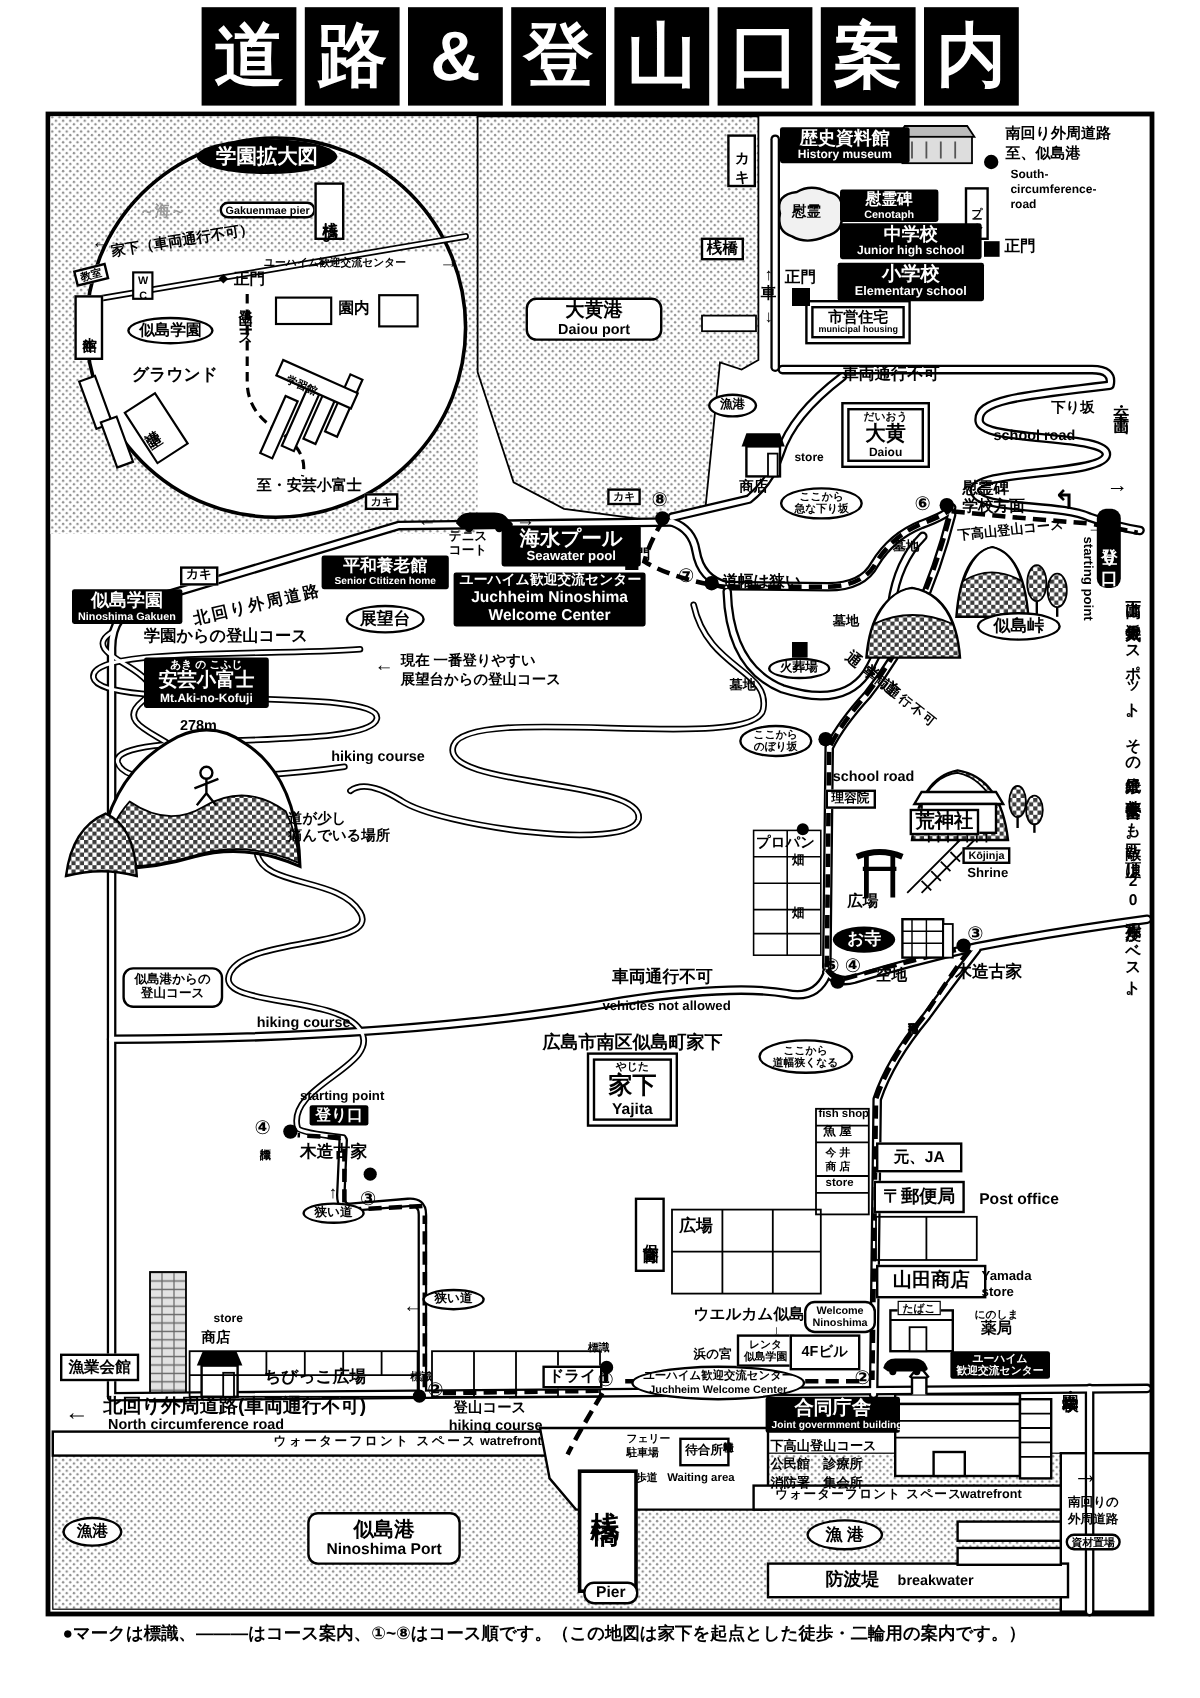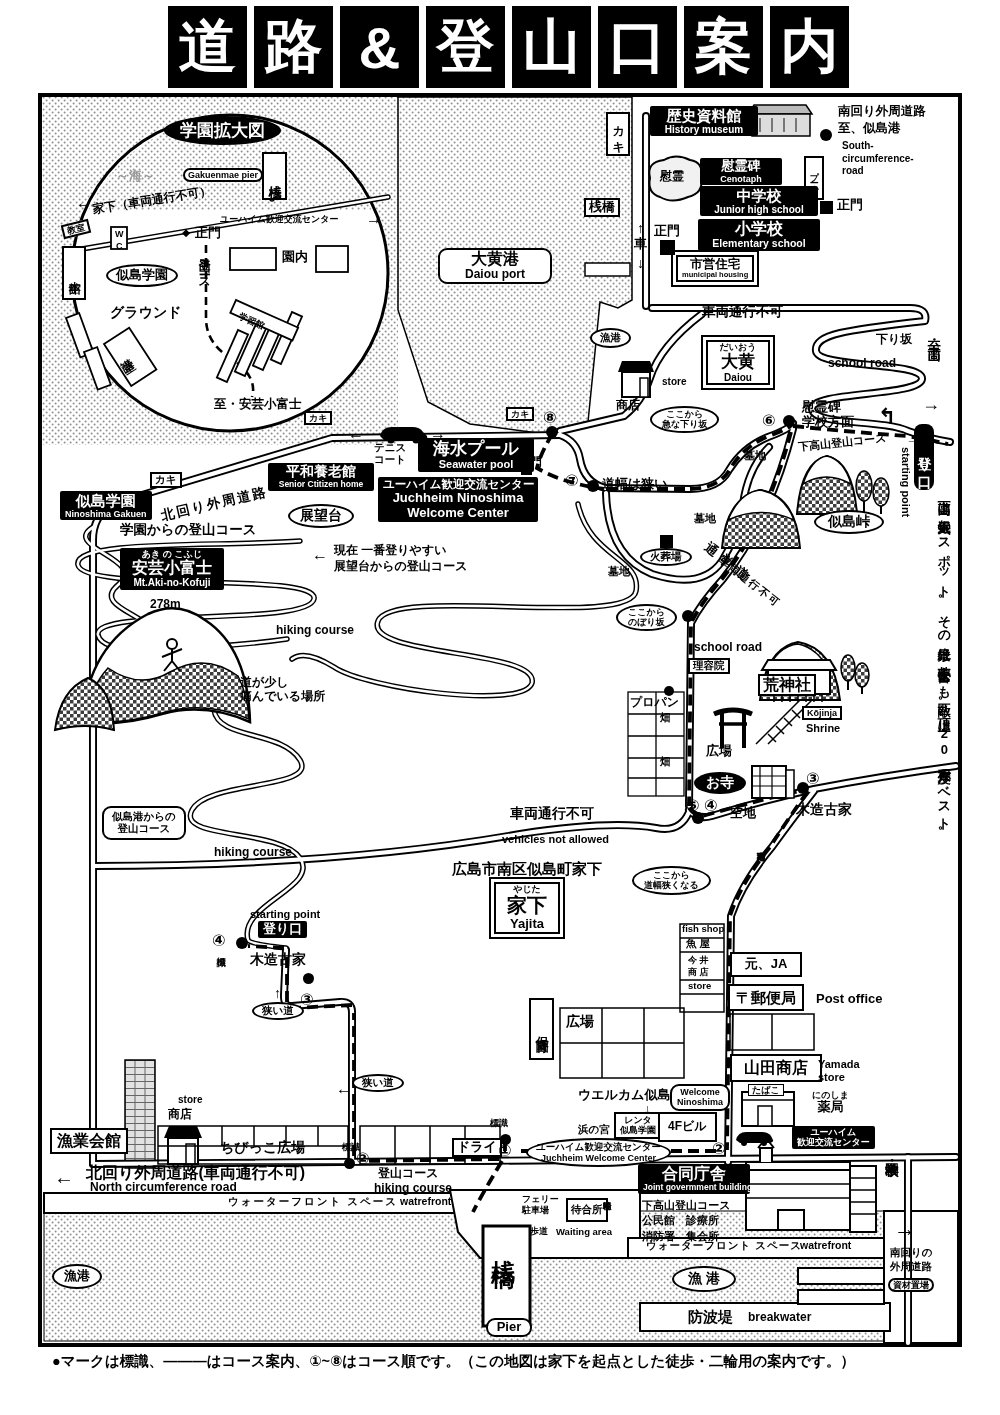--- a/index.html
+++ b/index.html
@@ -500,7 +500,7 @@
 <div class="L ov sm" style="left:252px;top:1002px;padding:1px 8px">狭い道</div>
 <div class="L ar" style="left:336px;top:1080px">←</div>
 <div class="L ov sm" style="left:352px;top:1074px;padding:1px 8px">狭い道</div>
-<div class="L bx" style="left:50px;top:1128px;font-size:16px;padding:2px 5px">漁業会館</div>
+<div class="L bx" style="left:50px;top:1128px;font-size:13px;padding:2px 5px">漁業会館</div>
 <div class="L en" style="left:178px;top:1094px">store</div>
 <div class="L" style="left:168px;top:1108px;font-size:12px">商店</div>
 <div class="L" style="left:220px;top:1140px;font-size:14px">ちびっこ広場</div>

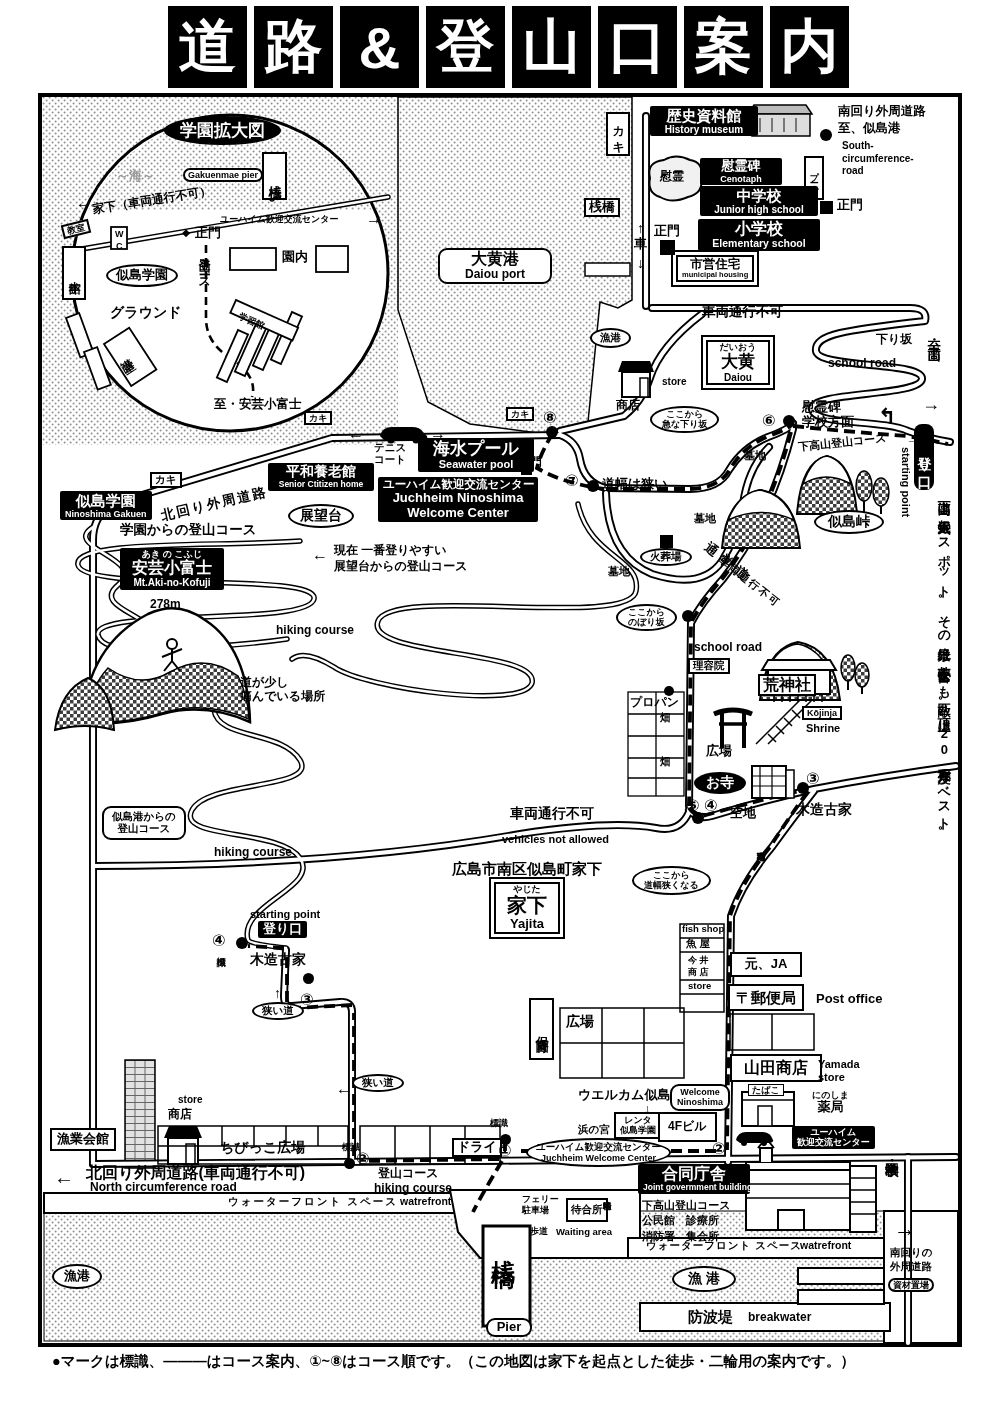--- a/index.html
+++ b/index.html
@@ -570,6 +570,10 @@
 <div class="L vt" style="left:602px;top:1194px;height:40px;font-size:8.5px;letter-spacing:0">駐輪場</div>
 <div class="L xs" style="left:530px;top:1226px">歩道</div>
 <div class="L en" style="left:556px;top:1227px;font-size:9.5px">Waiting area</div>
+<div class="L bx rd" style="left:256px;top:1260px;padding:3px 14px">
+  <span class="bl" style="font-size:17px">似島港</span>
+  <span class="bl en" style="font-size:13px">Ninoshima Port</span>
+</div>
 <div class="L vt" style="left:490px;top:1240px;height:80px;font-size:24px;letter-spacing:5px">桟橋</div>
 <div class="L bx rd" style="left:486px;top:1318px;font-size:13px;width:36px">Pier</div>
 <div class="L ov" style="left:52px;top:1264px;font-size:13px">漁港</div>

